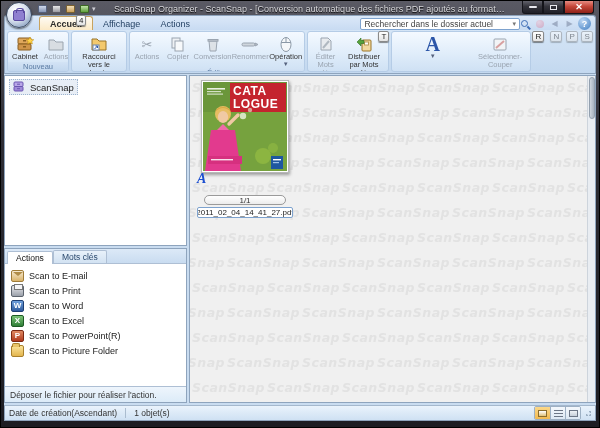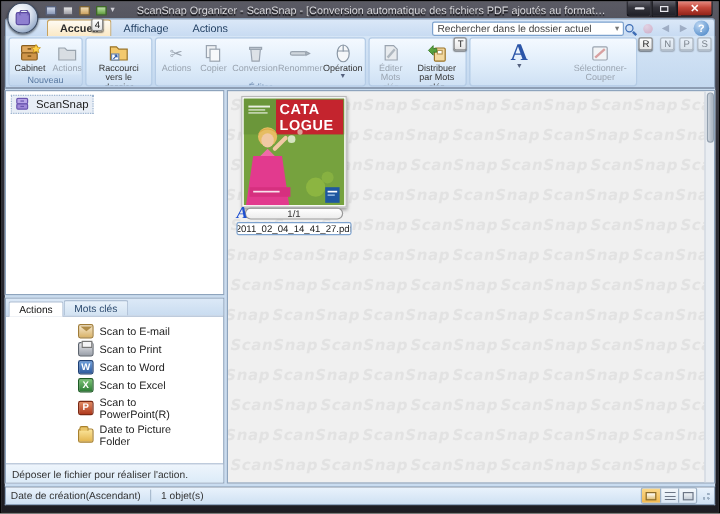--- a/index.html
+++ b/index.html
@@ -128,7 +128,7 @@
   .thumbpage svg{display:block;}
   .marker-a{position:absolute;left:0px;top:92px;font-family:"Liberation Serif",serif;font-style:italic;font-weight:bold;
             font-size:14px;color:#1d4fd0;line-height:14px;}
-  .pagepill{margin-top:0;width:82px;height:10px;background:linear-gradient(#ffffff,#ececec);border:1px solid #9a9a9a;
+  .pagepill{margin-top:22px;width:82px;height:10px;background:linear-gradient(#ffffff,#ececec);border:1px solid #9a9a9a;
             border-radius:6px;font-size:8px;color:#333;display:flex;align-items:center;justify-content:center;}
   .namebox{margin-top:2px;width:96px;height:11px;background:#fff;border:1px solid #7da2ce;border-radius:2px;
            font-size:8px;color:#222;display:flex;align-items:center;justify-content:center;white-space:nowrap;overflow:hidden;}

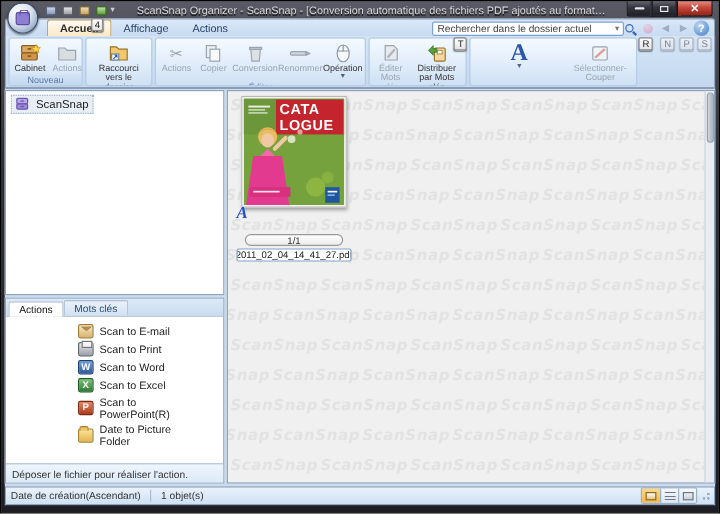--- a/index.html
+++ b/index.html
@@ -99,7 +99,7 @@
   .ap-tabs{height:15px;background:linear-gradient(#dce9f7,#c9dcf0);display:flex;align-items:flex-end;padding-left:2px;border-bottom:1px solid #aebfd4;}
   .ap-tab{font-size:8.5px;padding:1px 8px;border:1px solid #aebfd4;border-bottom:none;border-radius:2px 2px 0 0;color:#2c4a6e;cursor:pointer;background:linear-gradient(#e8f1fa,#d2e2f2);}
   .ap-tab.active{background:#fff;color:#111;position:relative;top:1px;}
-  .ap-list{flex:1;overflow:hidden;padding:4px 16px;margin-left:40px;}
+  .ap-list{flex:1;overflow:hidden;padding:4px 2px;}
   .ap-item{display:flex;align-items:center;gap:5px;padding:1.5px 4px;cursor:pointer;}
   .ap-item .alabel{font-size:9px;color:#222;}
   .aic{width:13px;height:12px;border-radius:2px;position:relative;flex:0 0 13px;}

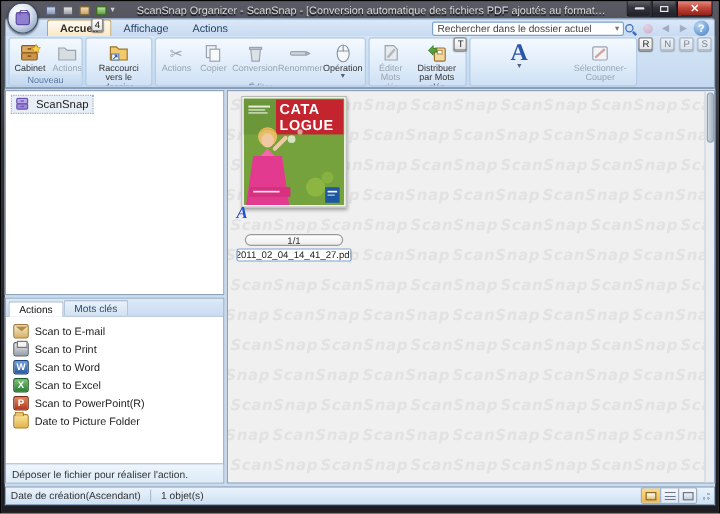--- a/index.html
+++ b/index.html
@@ -412,7 +412,7 @@
           </div>
           <div class="ap-item">
             <div class="aic aic-folder"></div>
-            <span class="alabel">Date to Picture Folder</span>
+            <span class="alabel">Scan to Picture Folder</span>
           </div>
         </div>
         <div class="ap-footer">Déposer le fichier pour réaliser l'action.</div>

